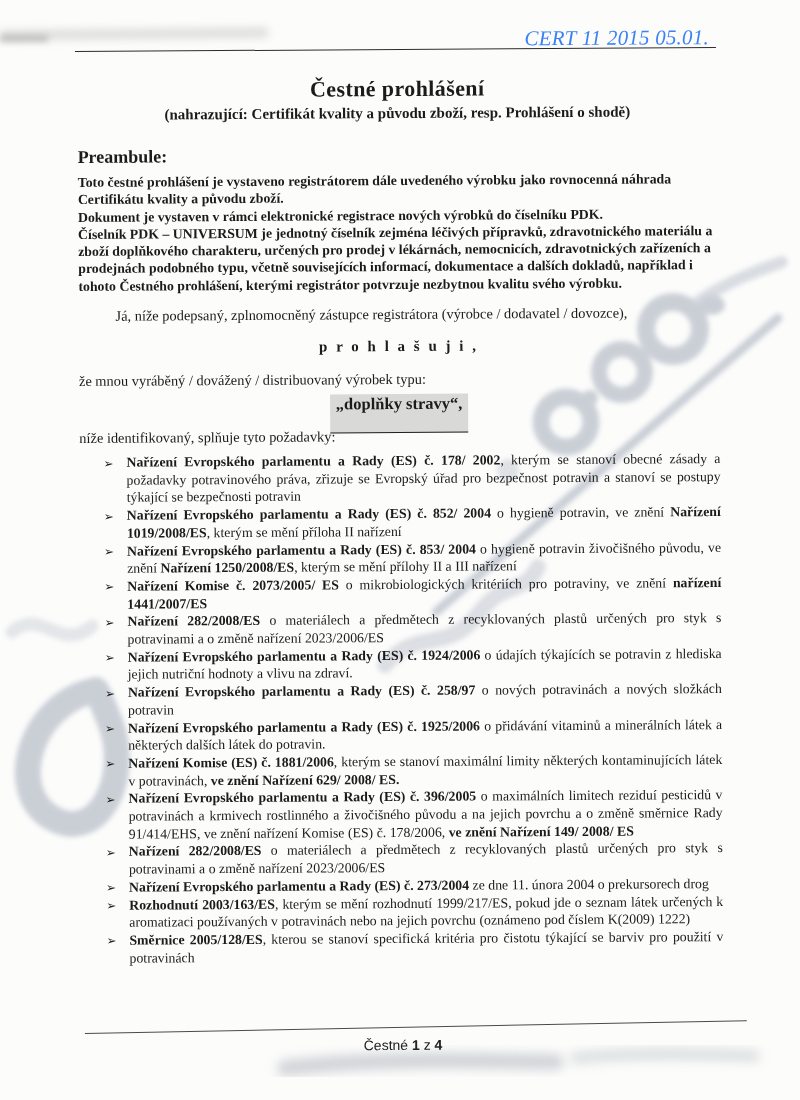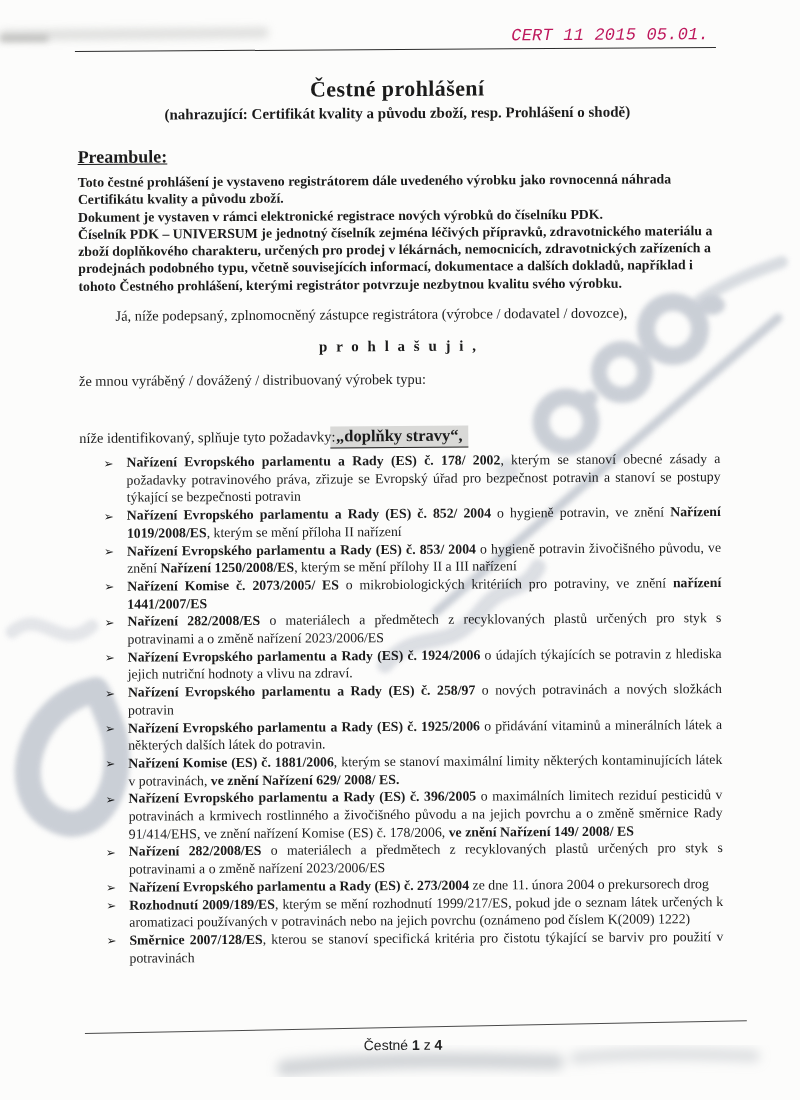--- a/index.html
+++ b/index.html
@@ -15,8 +15,8 @@
 
   .doc-code{
     position:absolute;top:27px;right:88px;
-    font-family:Liberation Mono, monospace;
-    font-style:italic;font-size:17px;color:#be185d;letter-spacing:0.2px;
+    font-family:Liberation Serif, serif;
+    font-style:italic;font-size:21px;color:#3b82f6;letter-spacing:0.2px;
   }
   .header-rule{position:absolute;top:49px;left:78px;width:641px;border-top:1.6px solid #2c2c2c;}
 

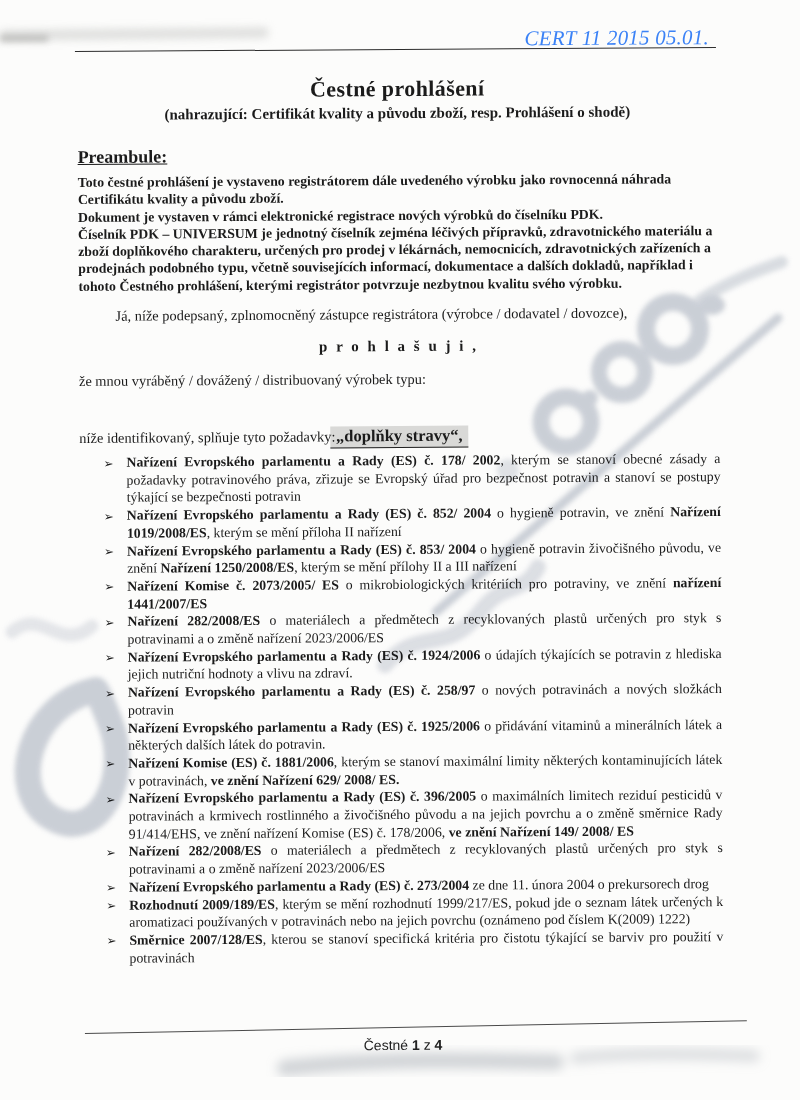--- a/index.html
+++ b/index.html
@@ -25,7 +25,7 @@
   .subtitle{position:absolute;top:105px;left:0;width:100%;text-align:center;
     font-size:15px;font-weight:bold;}
 
-  .preamble-h{position:absolute;top:145px;left:80px;font-size:18px;font-weight:bold;text-decoration:underline;}
+  .preamble-h{position:absolute;top:145px;left:80px;font-size:18px;font-weight:bold;}
   .preamble{position:absolute;top:172px;left:80px;width:646px;
     font-size:13.8px;line-height:17.3px;font-weight:bold;}
   .preamble p{margin:0;}

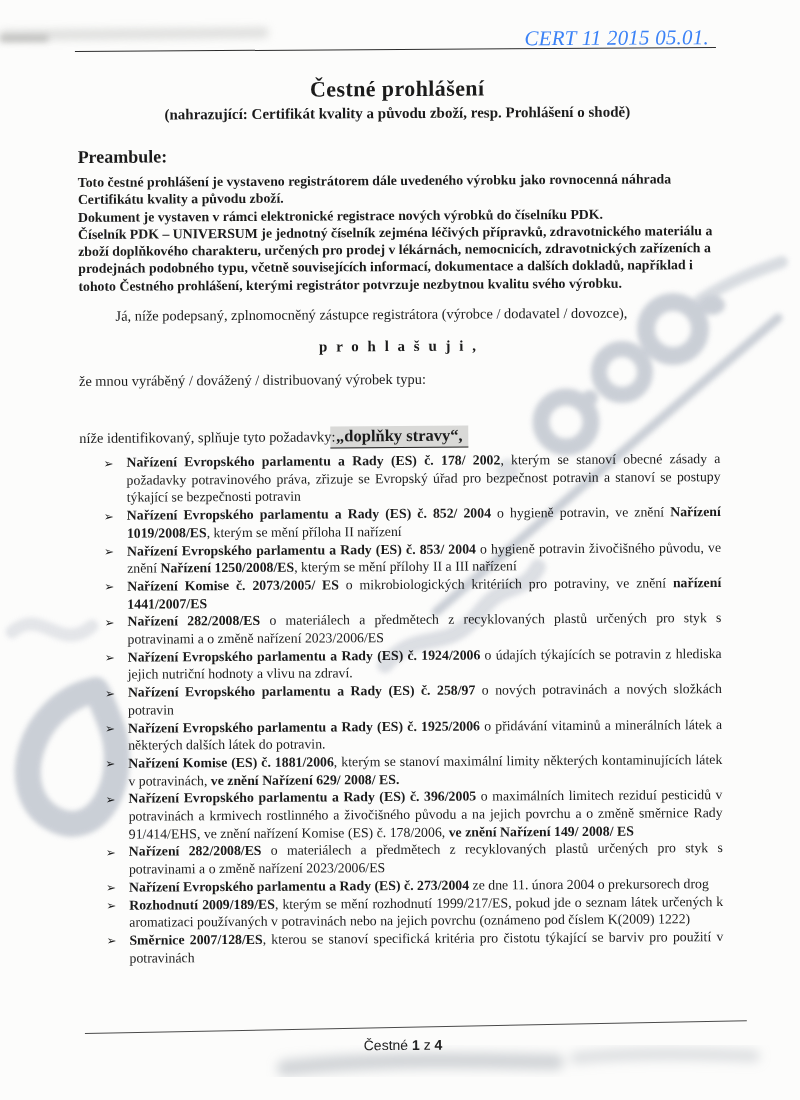--- a/index.html
+++ b/index.html
@@ -37,9 +37,8 @@
   .product-wrap{position:absolute;top:394px;left:0;width:100%;text-align:center;}
   .product-type{
     display:inline-block;font-size:16.5px;font-weight:bold;
-    background:#d9d9d7;padding:0 6px 1px 6px;
+    background:#d9d9d7;padding:0 6px 18px 6px;
     border-bottom:1.7px solid #222;
-    margin-top:32px;
   }
   .closing{position:absolute;top:428px;left:80px;width:645px;font-size:14.4px;}
 

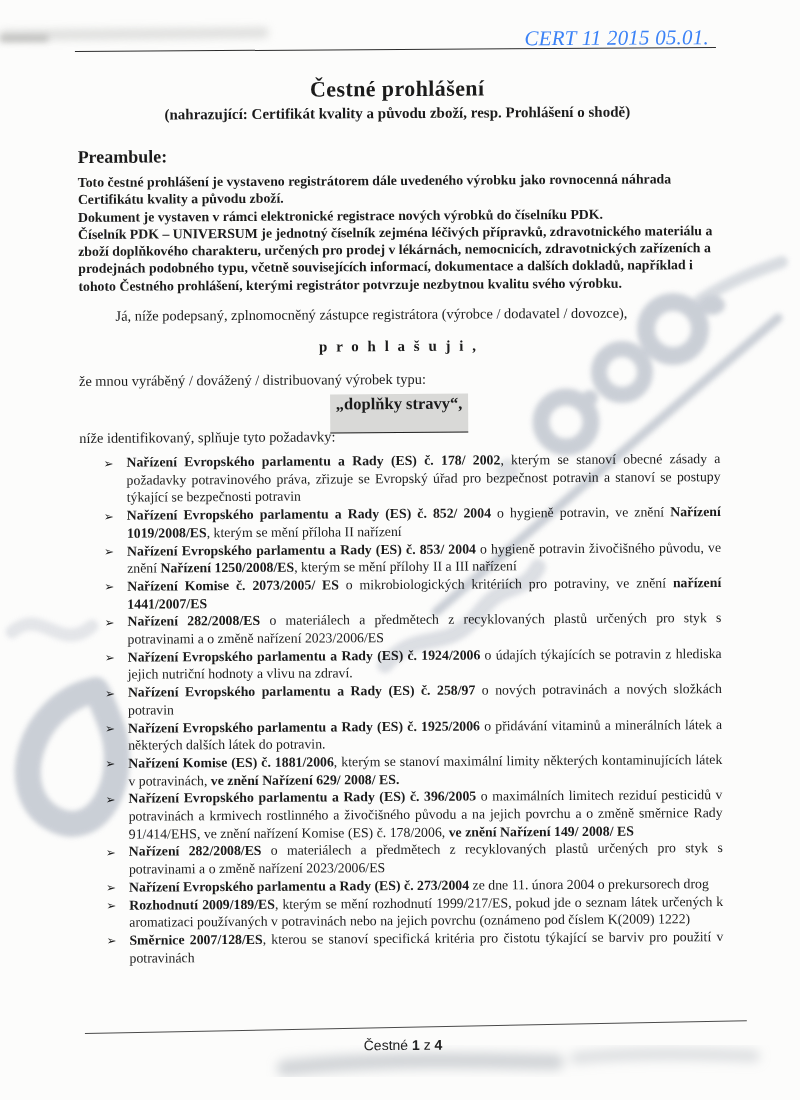--- a/index.html
+++ b/index.html
@@ -120,7 +120,7 @@
         <li><span class="mk">➢</span><span class="b">Nařízení Evropského parlamentu a Rady (ES) č. 396/2005</span><span> o maximálních limitech reziduí pesticidů v potravinách a krmivech rostlinného a živočišného původu a na jejich povrchu a o změně směrnice Rady 91/414/EHS, ve znění nařízení Komise (ES) č. 178/2006, </span><span class="b">ve znění Nařízení 149/ 2008/ ES</span></li>
         <li><span class="mk">➢</span><span class="b">Nařízení 282/2008/ES</span><span> o materiálech a předmětech z recyklovaných plastů určených pro styk s potravinami a o změně nařízení 2023/2006/ES</span></li>
         <li><span class="mk">➢</span><span class="b">Nařízení Evropského parlamentu a Rady (ES) č. 273/2004</span><span> ze dne 11. února 2004 o prekursorech drog</span></li>
-        <li><span class="mk">➢</span><span class="b">Rozhodnutí 2009/189/ES</span><span>, kterým se mění rozhodnutí 1999/217/ES, pokud jde o seznam látek určených k aromatizaci používaných v potravinách nebo na jejich povrchu (oznámeno pod číslem K(2009) 1222)</span></li>
+        <li><span class="mk">➢</span><span class="b">Rozhodnutí 2003/163/ES</span><span>, kterým se mění rozhodnutí 1999/217/ES, pokud jde o seznam látek určených k aromatizaci používaných v potravinách nebo na jejich povrchu (oznámeno pod číslem K(2009) 1222)</span></li>
         <li><span class="mk">➢</span><span class="b">Směrnice 2007/128/ES</span><span>, kterou se stanoví specifická kritéria pro čistotu týkající se barviv pro použití v potravinách</span></li>
       </ul>
 

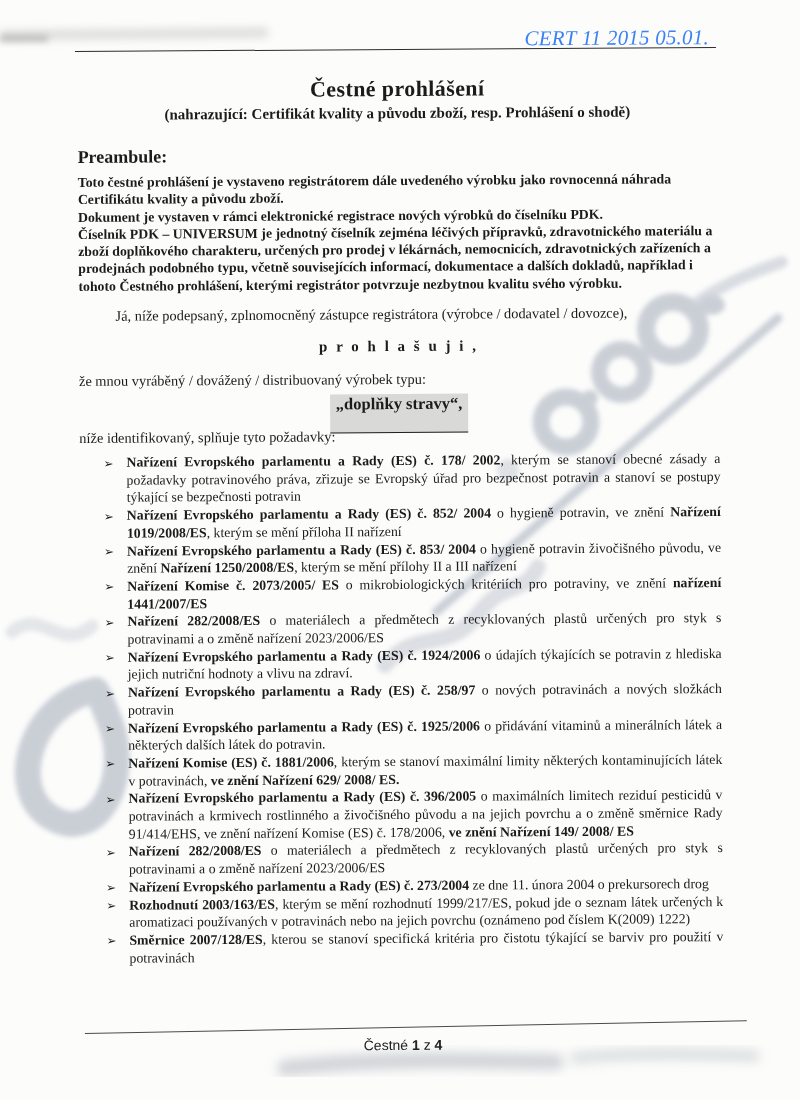--- a/index.html
+++ b/index.html
@@ -121,7 +121,7 @@
         <li><span class="mk">➢</span><span class="b">Nařízení 282/2008/ES</span><span> o materiálech a předmětech z recyklovaných plastů určených pro styk s potravinami a o změně nařízení 2023/2006/ES</span></li>
         <li><span class="mk">➢</span><span class="b">Nařízení Evropského parlamentu a Rady (ES) č. 273/2004</span><span> ze dne 11. února 2004 o prekursorech drog</span></li>
         <li><span class="mk">➢</span><span class="b">Rozhodnutí 2003/163/ES</span><span>, kterým se mění rozhodnutí 1999/217/ES, pokud jde o seznam látek určených k aromatizaci používaných v potravinách nebo na jejich povrchu (oznámeno pod číslem K(2009) 1222)</span></li>
-        <li><span class="mk">➢</span><span class="b">Směrnice 2007/128/ES</span><span>, kterou se stanoví specifická kritéria pro čistotu týkající se barviv pro použití v potravinách</span></li>
+        <li><span class="mk">➢</span><span class="b">Směrnice 2005/128/ES</span><span>, kterou se stanoví specifická kritéria pro čistotu týkající se barviv pro použití v potravinách</span></li>
       </ul>
 
     <div class="footer-rule"></div>

